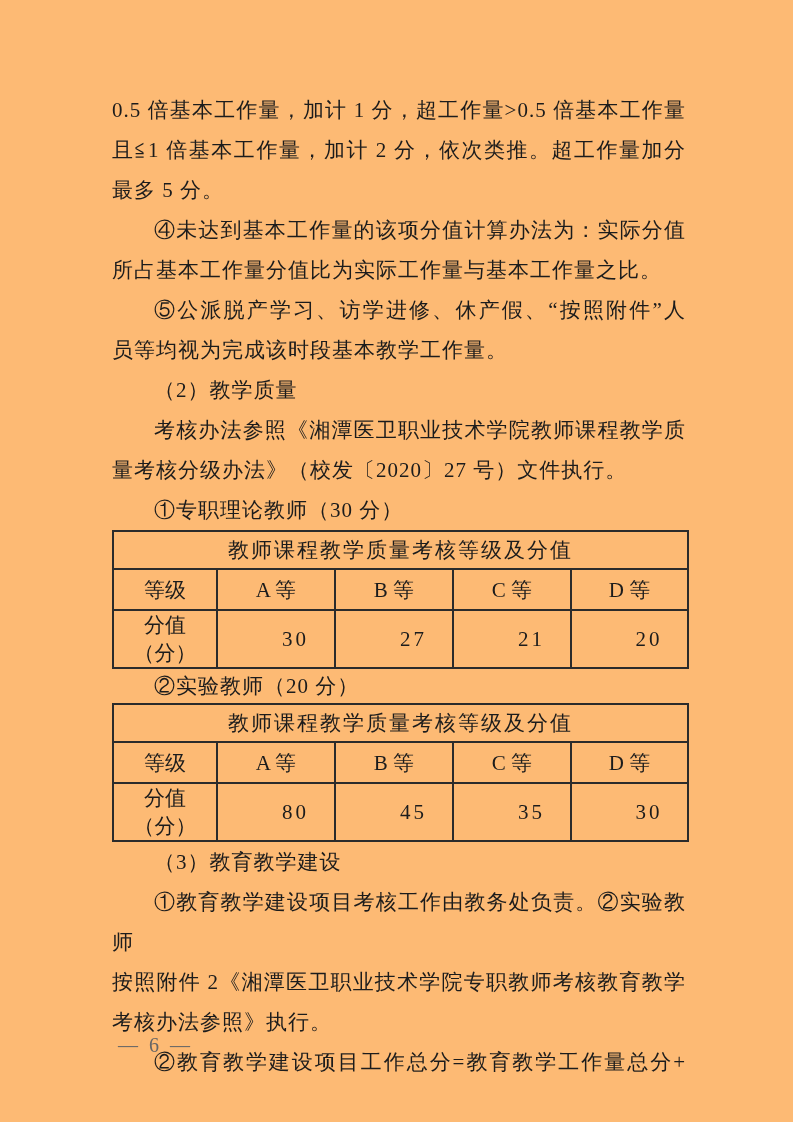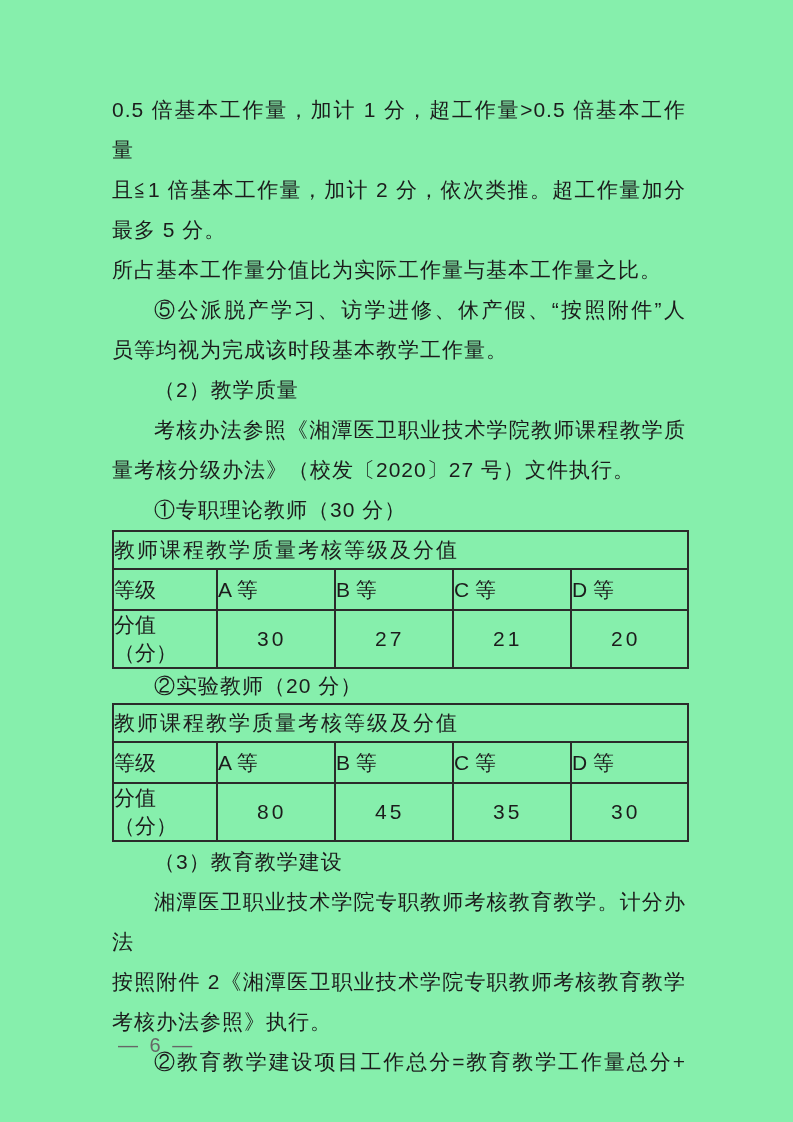--- a/index.html
+++ b/index.html
@@ -11,9 +11,9 @@
     position: relative;
     width: 793px;
     height: 1122px;
-    background: #86efac;
+    background: #fdba74;
     margin: 0 auto;
-    font-family: Liberation Sans, sans-serif;
+    font-family: Liberation Serif, serif;
     color: #1c1c1c;
     overflow: hidden;
   }

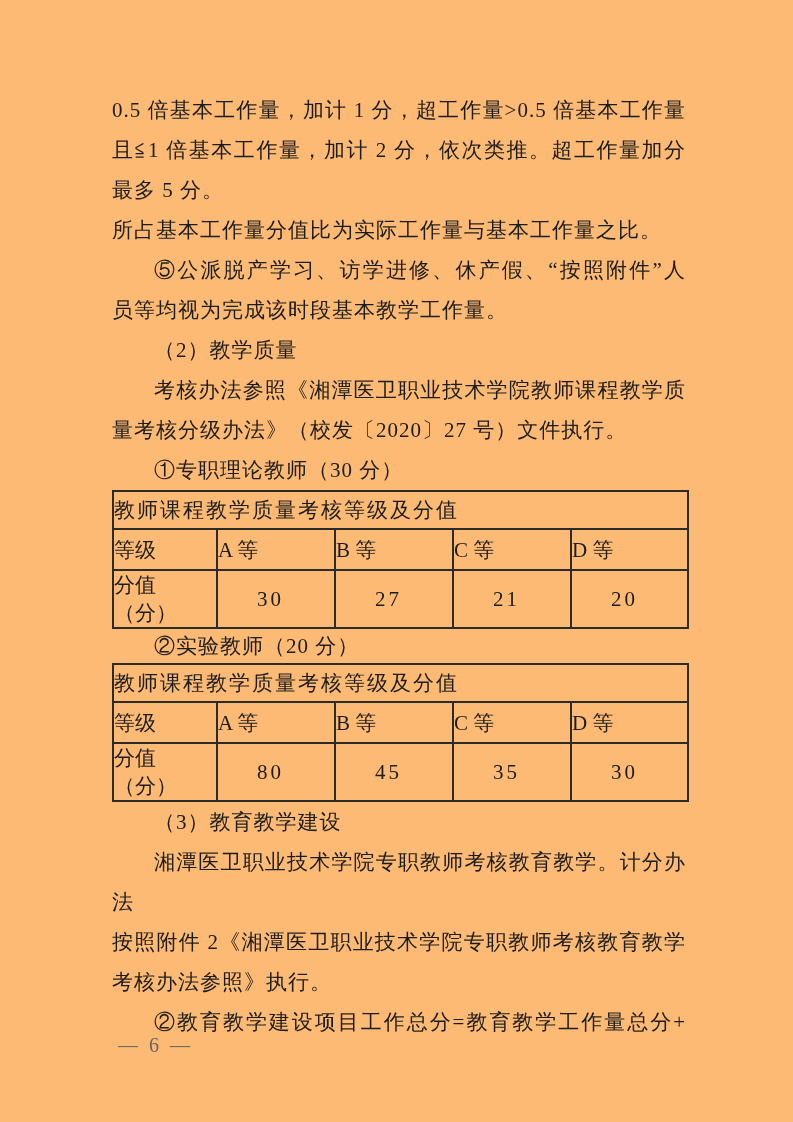--- a/index.html
+++ b/index.html
@@ -76,6 +76,7 @@
     <p class="line">0.5 倍基本工作量，加计 1 分，超工作量&gt;0.5 倍基本工作量</p>
     <p class="line">且≦1 倍基本工作量，加计 2 分，依次类推。超工作量加分</p>
     <p class="line end">最多 5 分。</p>
+    <p class="line indent">④未达到基本工作量的该项分值计算办法为：实际分值</p>
     <p class="line end">所占基本工作量分值比为实际工作量与基本工作量之比。</p>
     <p class="line indent">⑤公派脱产学习、访学进修、休产假、“按照附件”人</p>
     <p class="line end">员等均视为完成该时段基本教学工作量。</p>

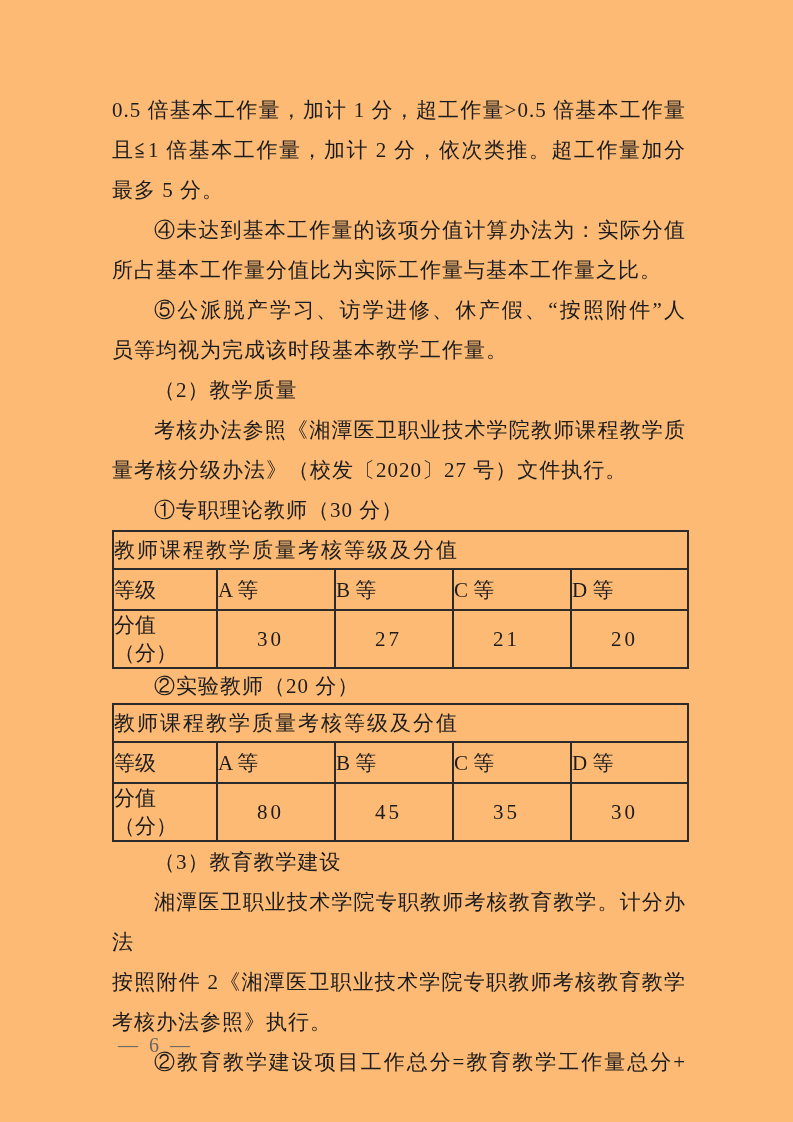--- a/index.html
+++ b/index.html
@@ -44,7 +44,7 @@
   }
   .doc-table td {
     border: 2px solid #2b2b2b;
-    text-align: left;
+    text-align: center;
     vertical-align: middle;
     padding: 0;
     font-size: 21px;

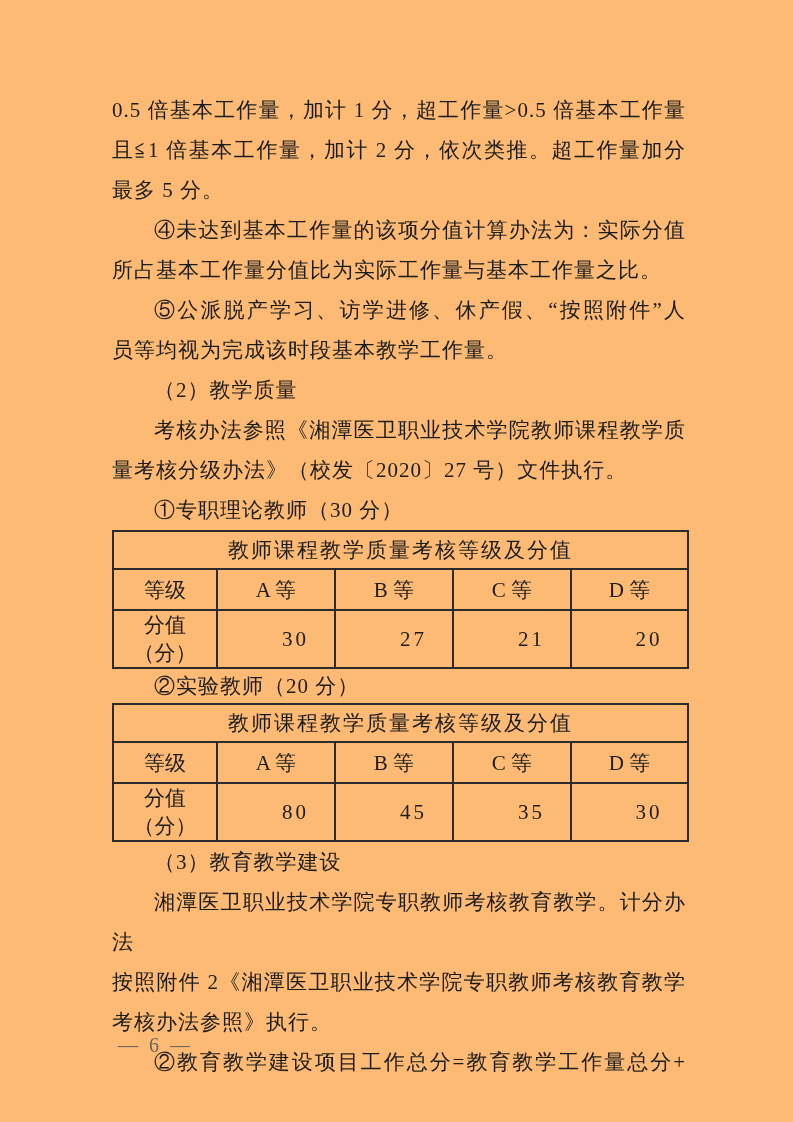--- a/index.html
+++ b/index.html
@@ -146,7 +146,7 @@
     </table>
 
     <p class="line indent end">（3）教育教学建设</p>
-    <p class="line indent">湘潭医卫职业技术学院专职教师考核教育教学。计分办法</p>
+    <p class="line indent">①教育教学建设项目考核工作由教务处负责。②实验教师</p>
     <p class="line">按照附件 2《湘潭医卫职业技术学院专职教师考核教育教学</p>
     <p class="line end">考核办法参照》执行。</p>
     <p class="line indent">②教育教学建设项目工作总分=教育教学工作量总分+</p>

